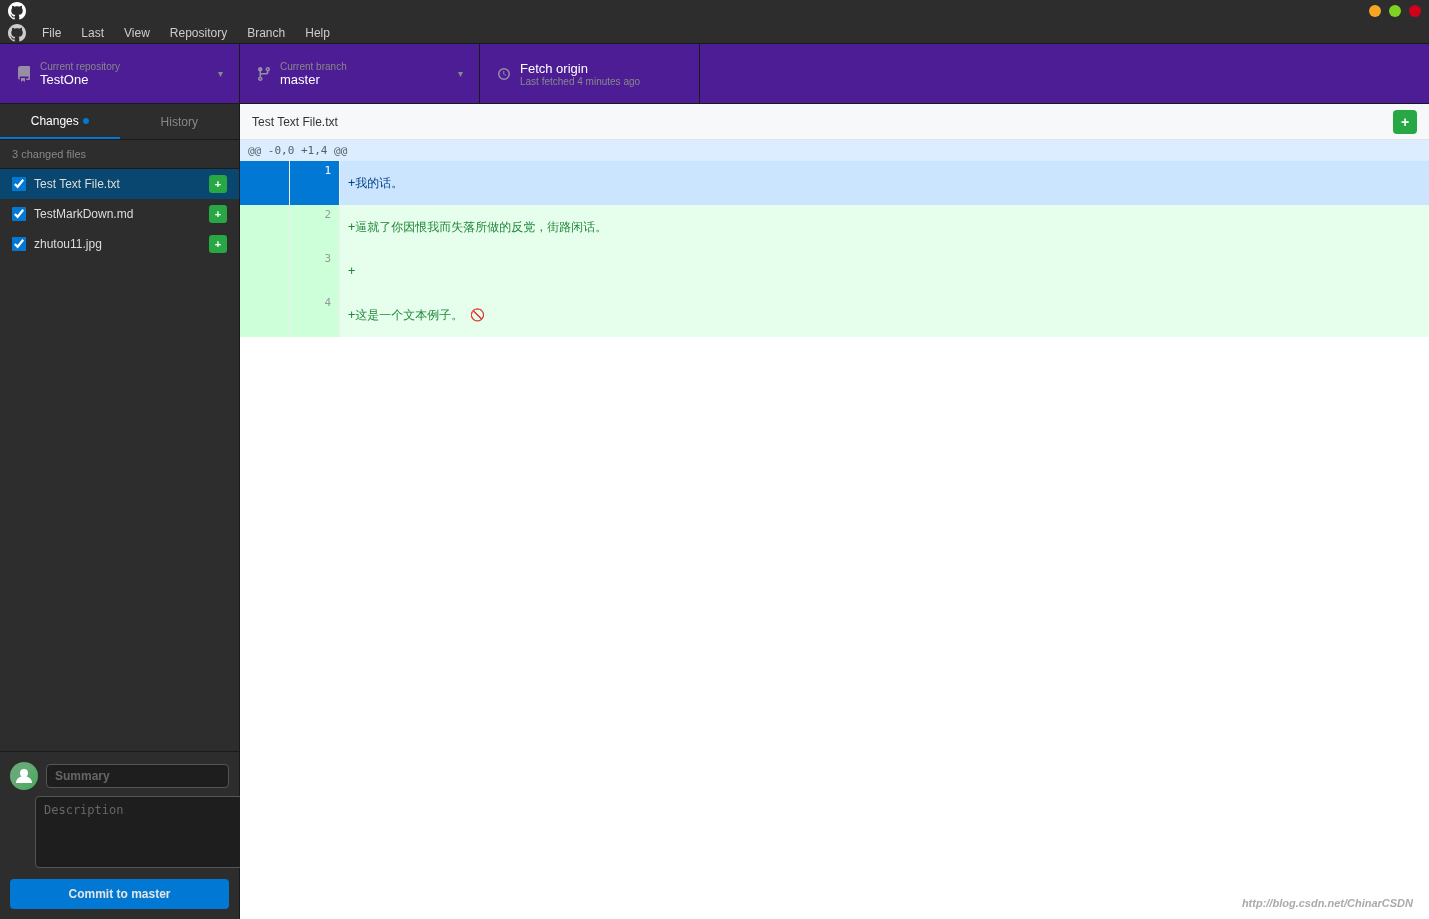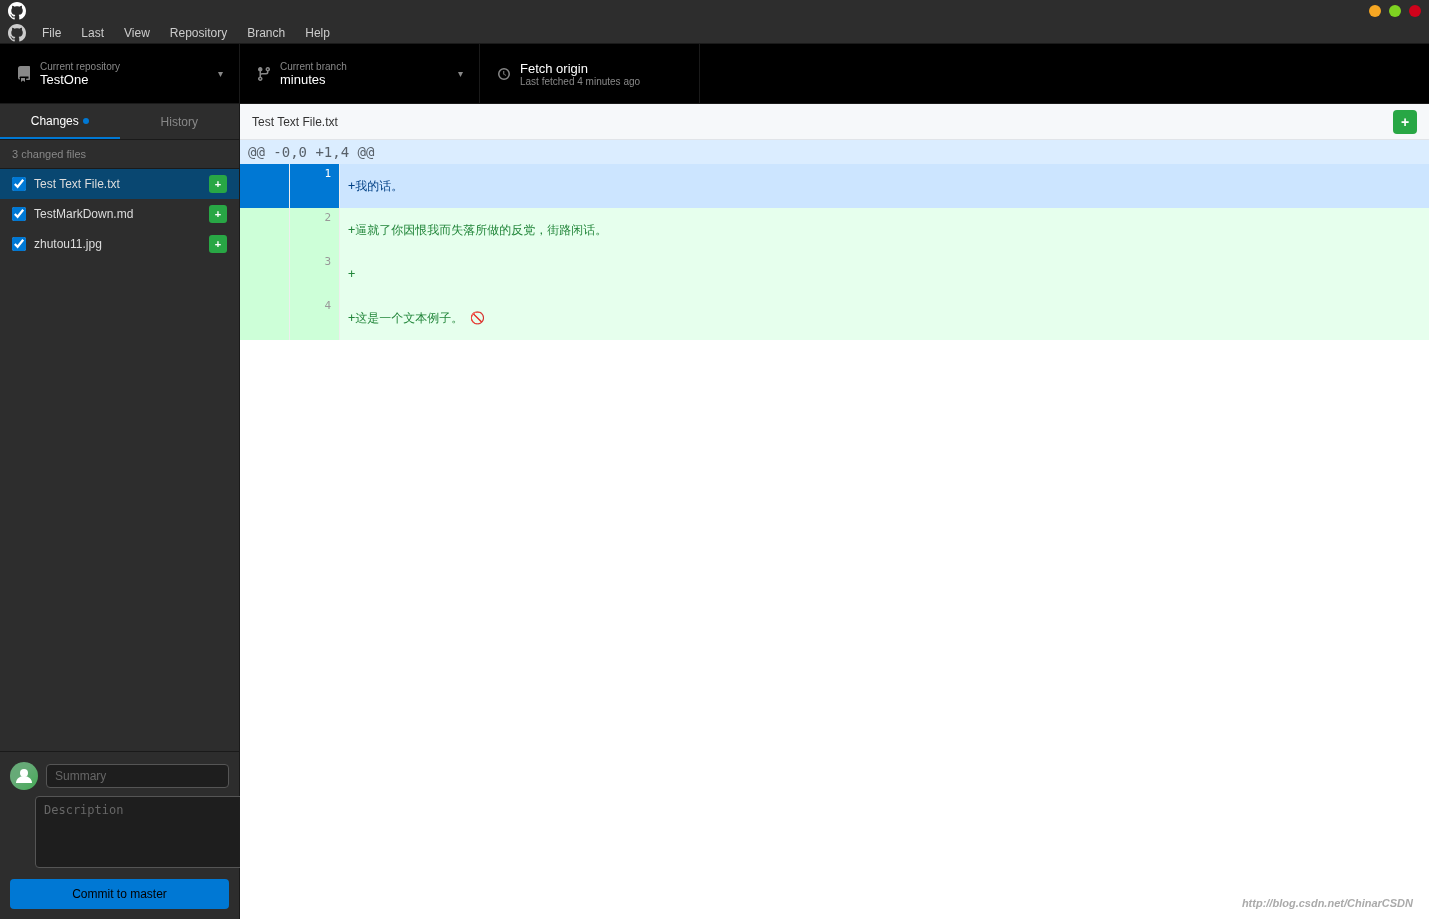--- a/index.html
+++ b/index.html
@@ -62,7 +62,7 @@
     
     .toolbar {
       height: 60px;
-      background: #000000;
+      background: #4c1d95;
       display: flex;
       align-items: center;
       border-bottom: 1px solid #1a1a1a;

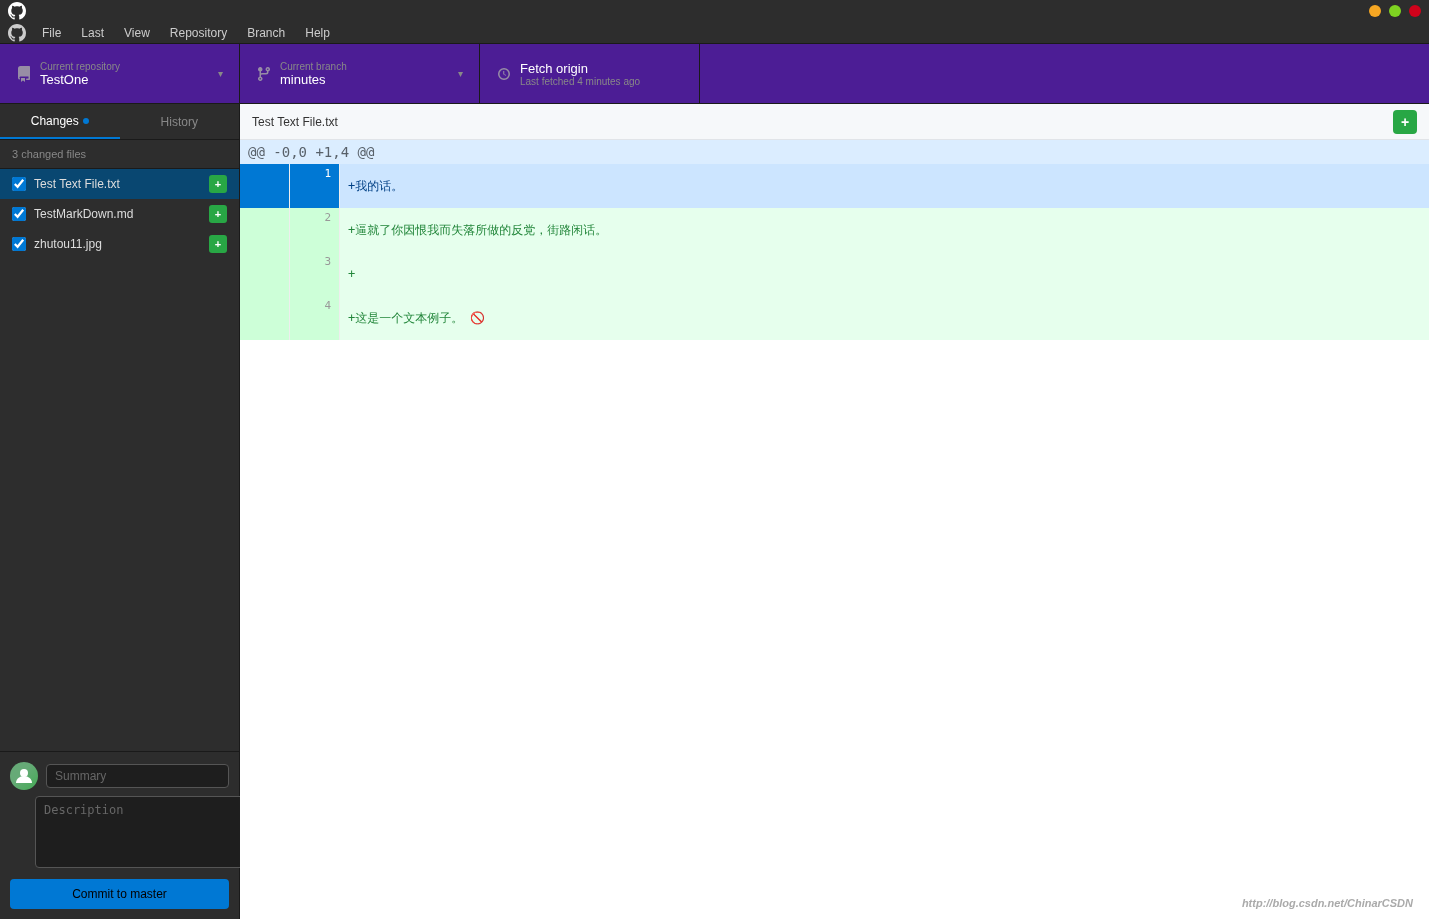--- a/index.html
+++ b/index.html
@@ -408,7 +408,7 @@
     </svg>
     <div>
       <span class="toolbar-label">Current branch</span>
-      <span class="toolbar-value">minutes</span>
+      <span class="toolbar-value">master</span>
     </div>
     <span class="toolbar-chevron">▾</span>
   </div>

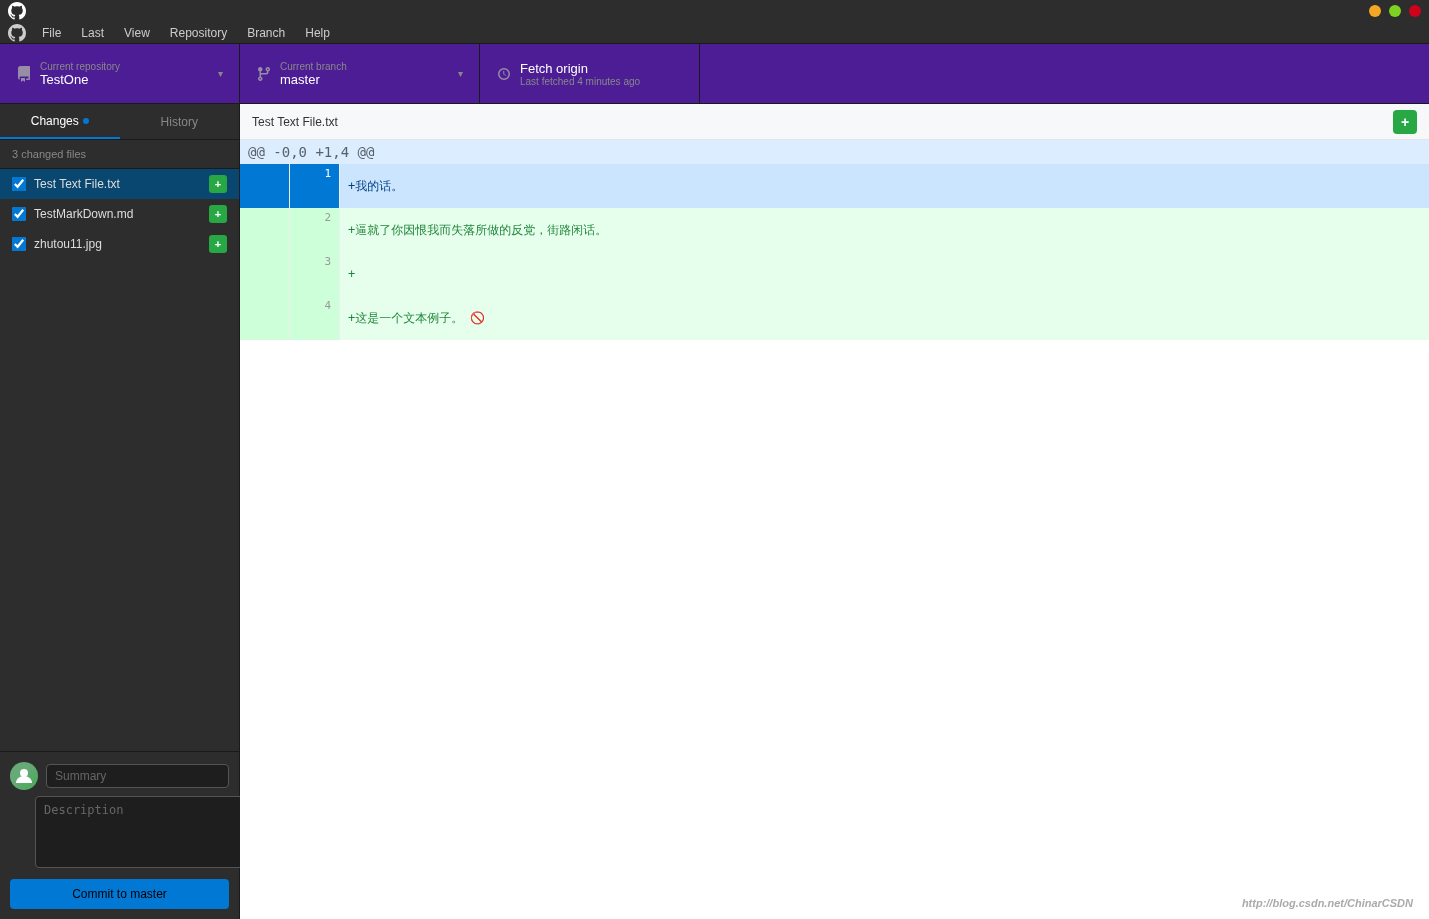--- a/index.html
+++ b/index.html
@@ -318,7 +318,7 @@
       background: #dbedff;
       color: #586069;
       padding: 4px 8px;
-      font-size: 14px;
+      font-size: 11px;
     }
     .diff-line {
       display: flex;

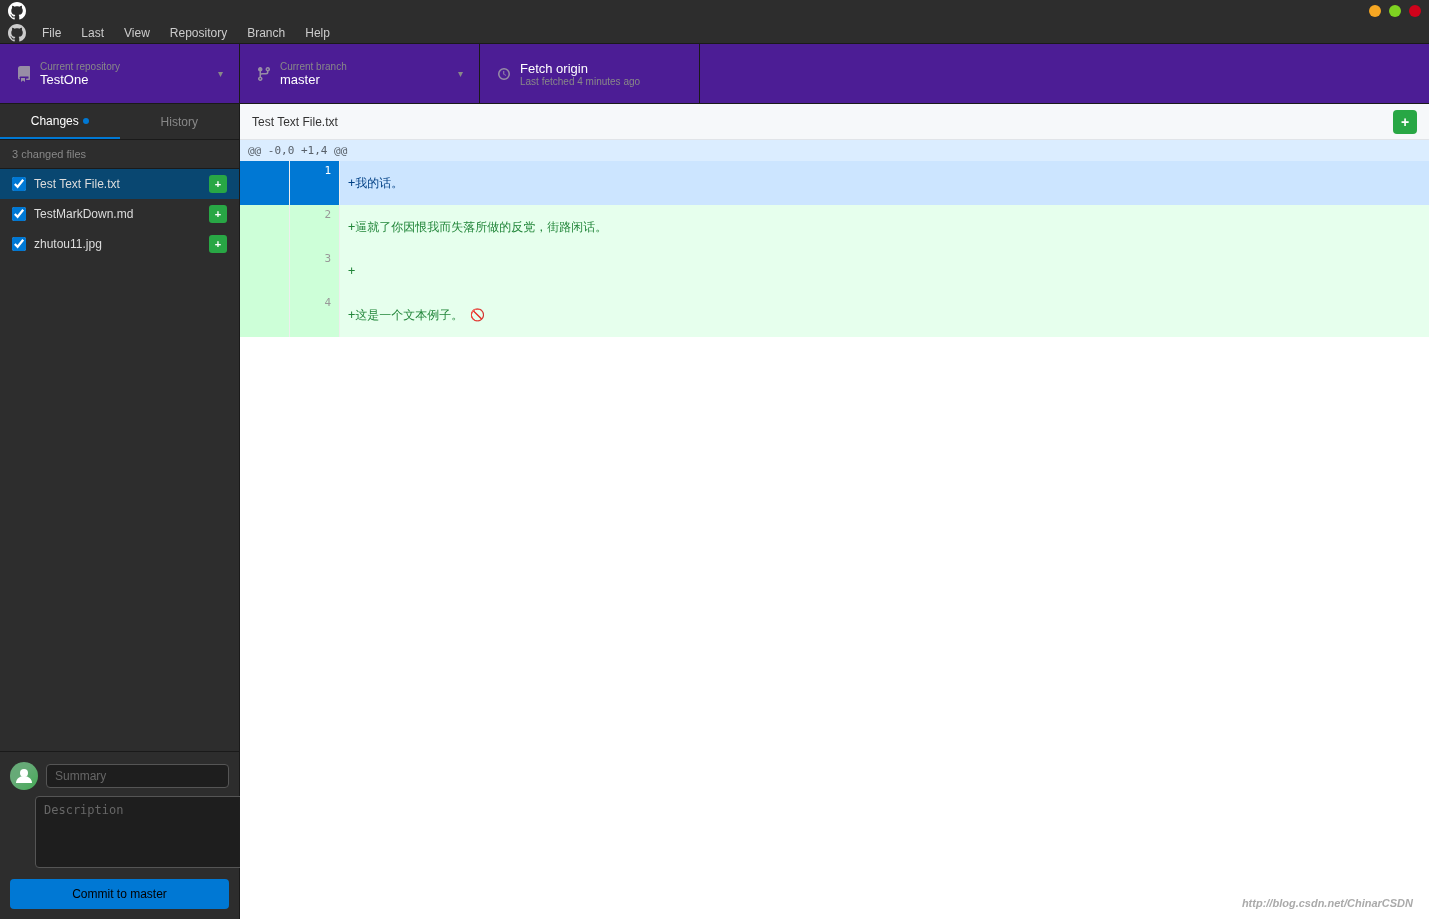--- a/index.html
+++ b/index.html
@@ -237,6 +237,7 @@
       font-size: 12px;
       padding: 4px 8px;
       outline: none;
+      font-weight: bold;
     }
     .summary-input::placeholder { color: #666; }
     .description-input {

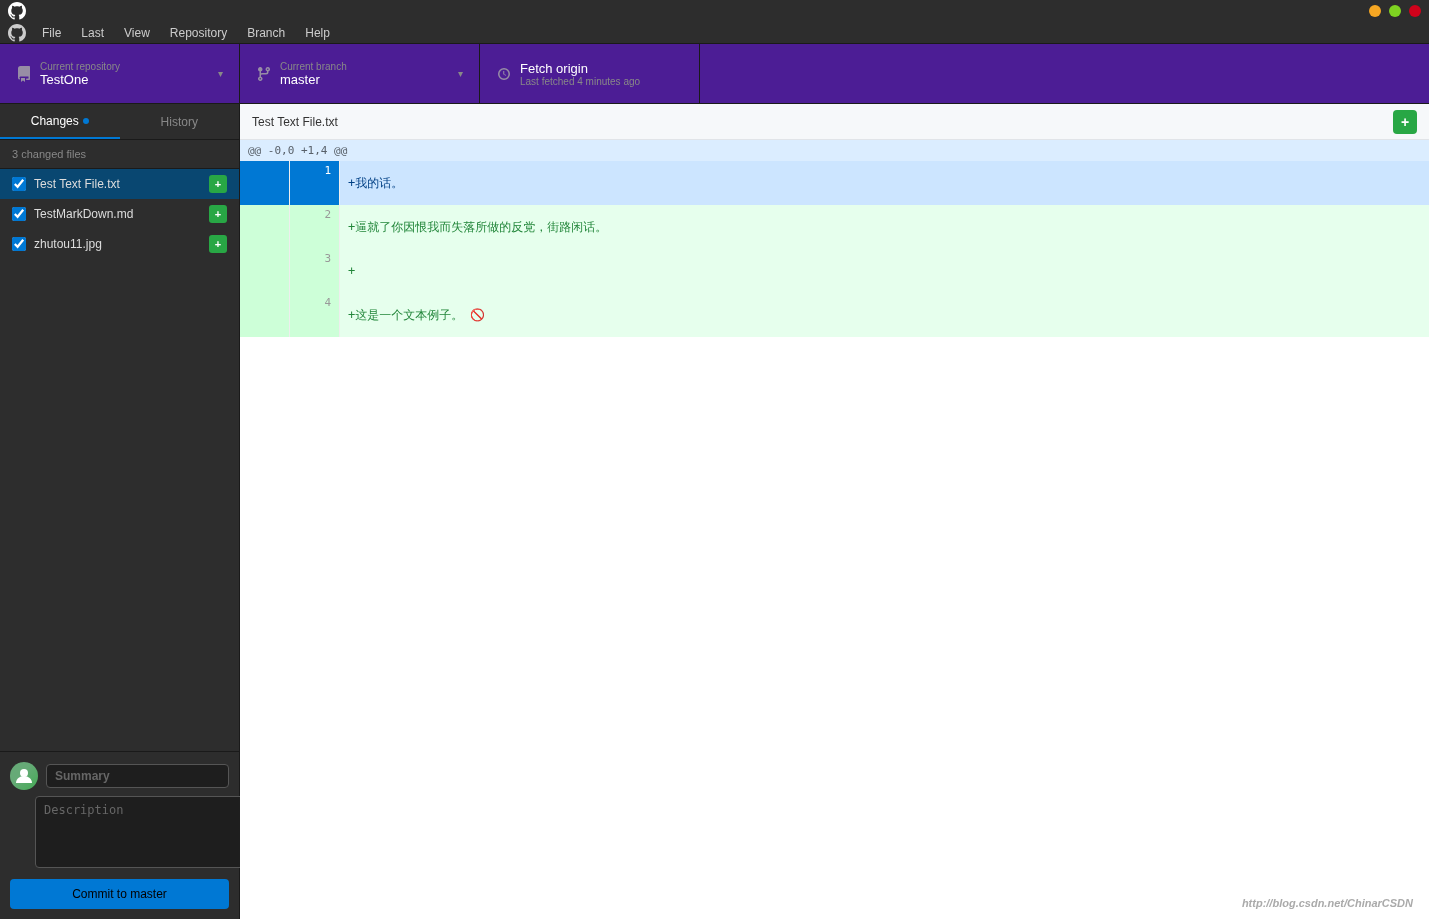--- a/index.html
+++ b/index.html
@@ -258,12 +258,12 @@
     .commit-button {
       width: 100%;
       background: #0078d4;
-      color: #000000;
+      color: #e5e5e5;
       border: none;
       border-radius: 4px;
       padding: 8px;
       font-size: 12px;
-      font-weight: 400;
+      font-weight: 700;
       cursor: pointer;
       text-align: center;
     }

